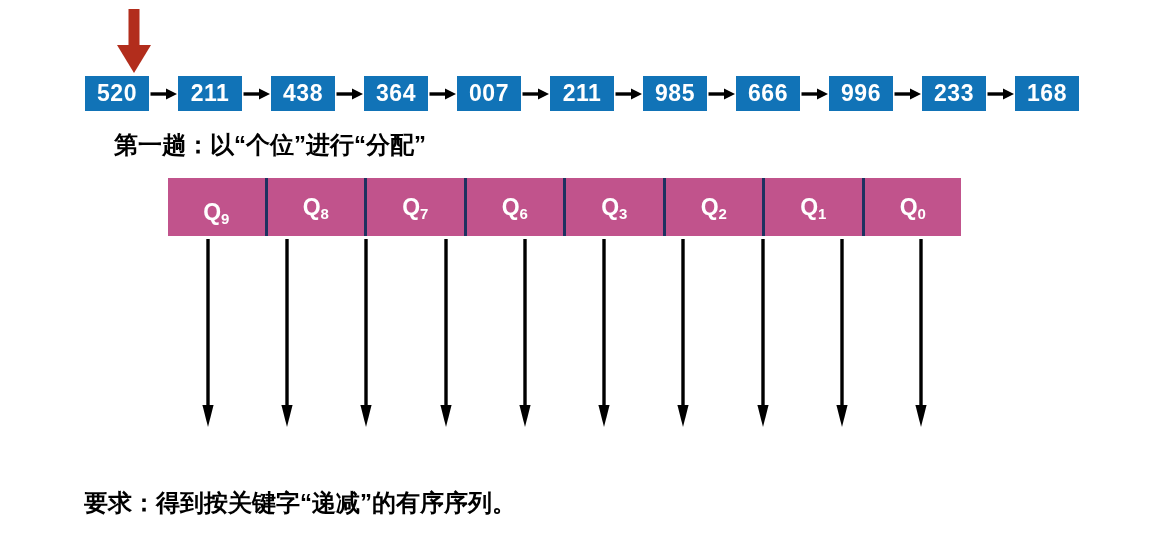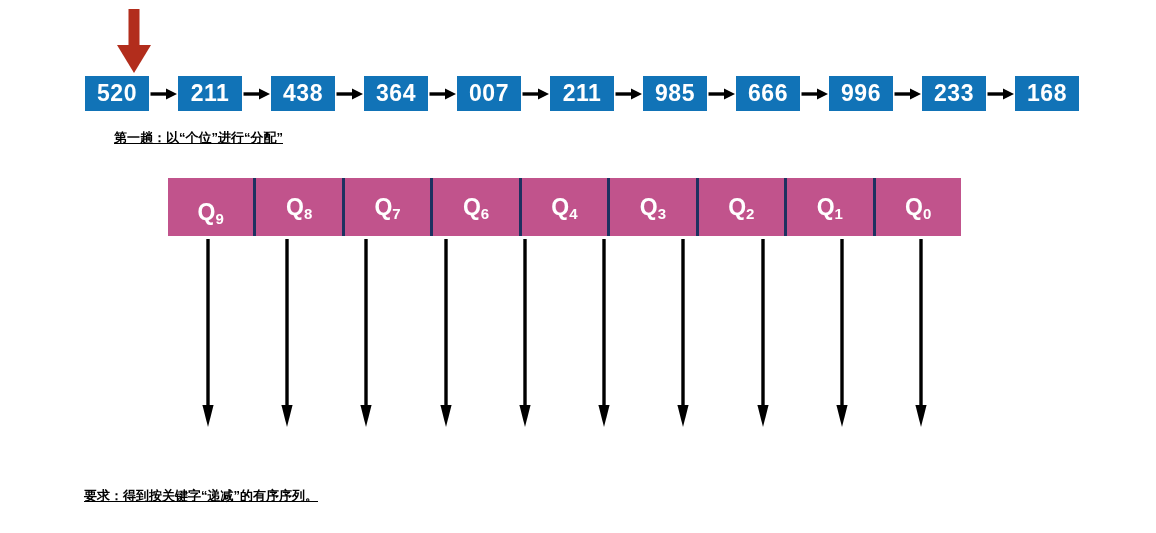--- a/index.html
+++ b/index.html
@@ -54,11 +54,10 @@
   
   .caption {
     position: absolute;
-    font-size: 13px;
+    font-size: 24px;
     font-weight: 700;
     color: var(--ink-black);
     white-space: nowrap;
-    text-decoration: underline;
   }
   .caption.pass { left: 114px; top: 129px; }
   .caption.req  { left: 84px;  top: 487px; text-align: right; }

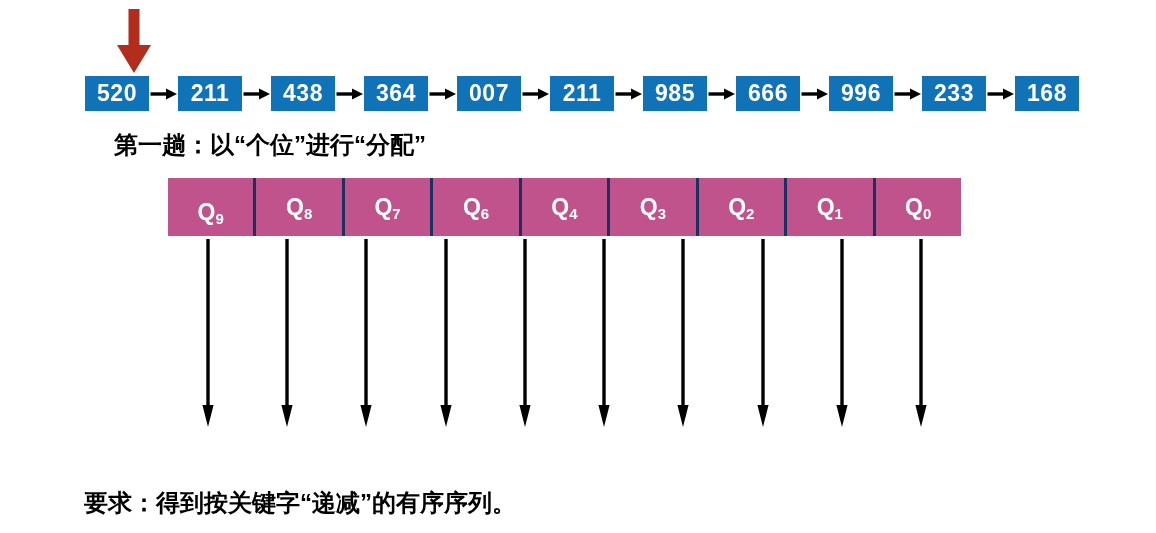--- a/index.html
+++ b/index.html
@@ -191,9 +191,6 @@
         <span class="qlabel"><span>Q</span><sub>6</sub></span>
       </div>
     <div class="qcell">
-        <span class="qlabel"><span>Q</span><sub>4</sub></span>
-      </div>
-    <div class="qcell">
         <span class="qlabel"><span>Q</span><sub>3</sub></span>
       </div>
     <div class="qcell">

